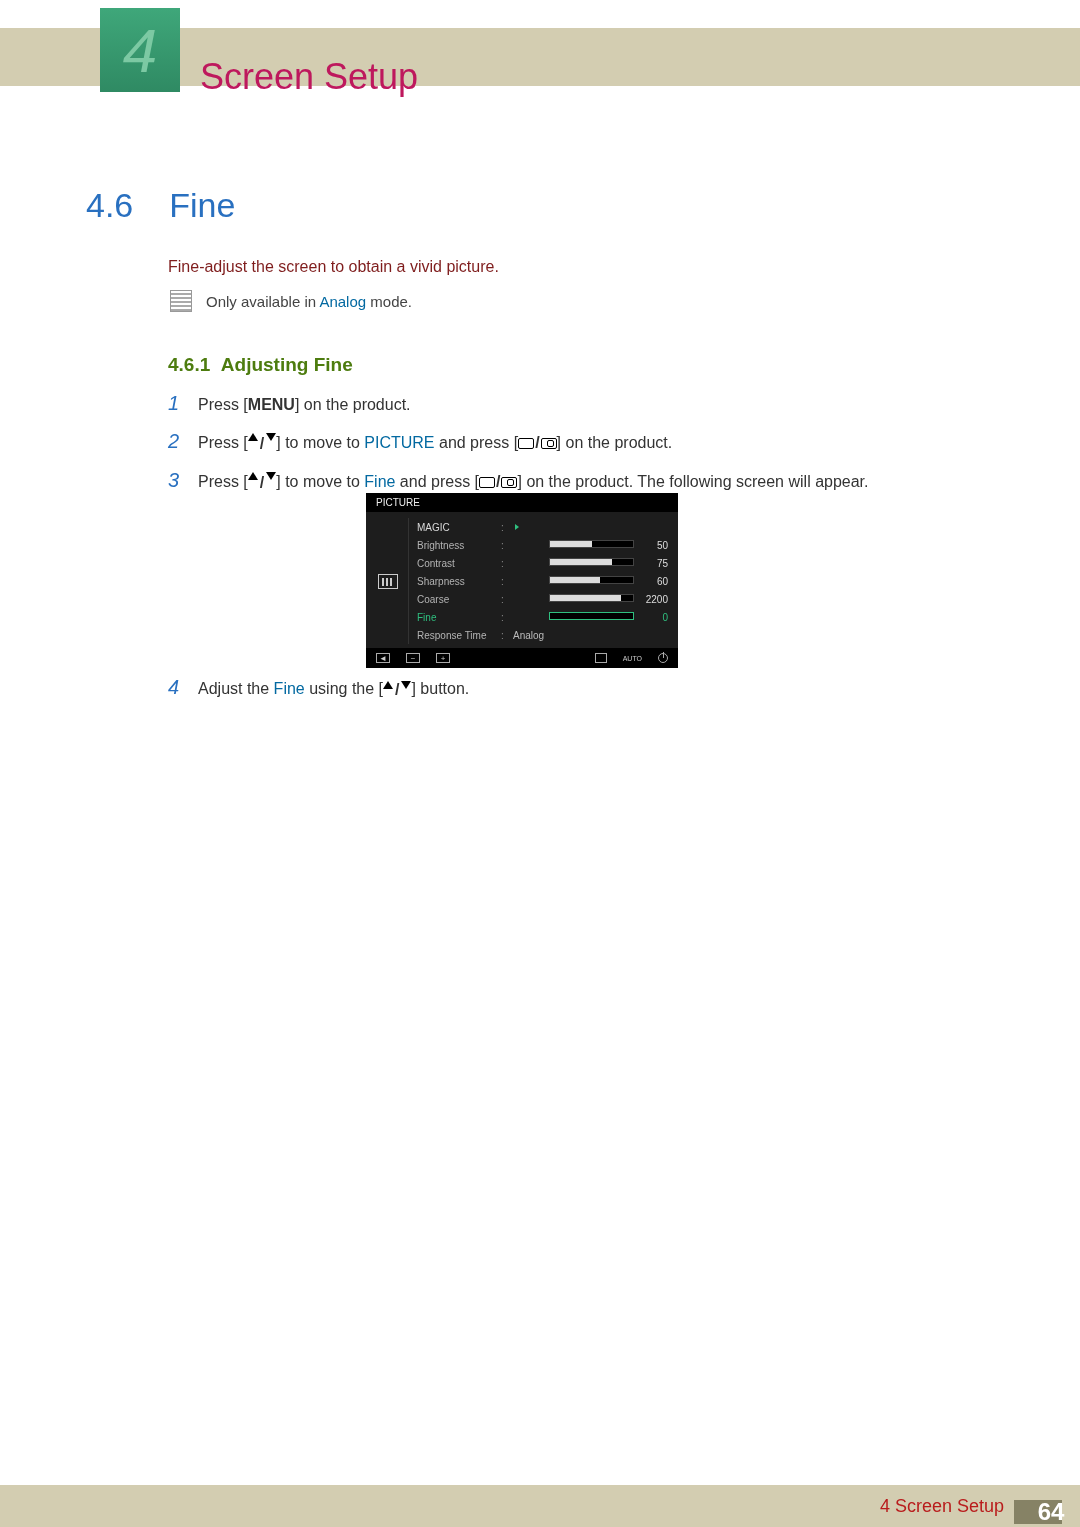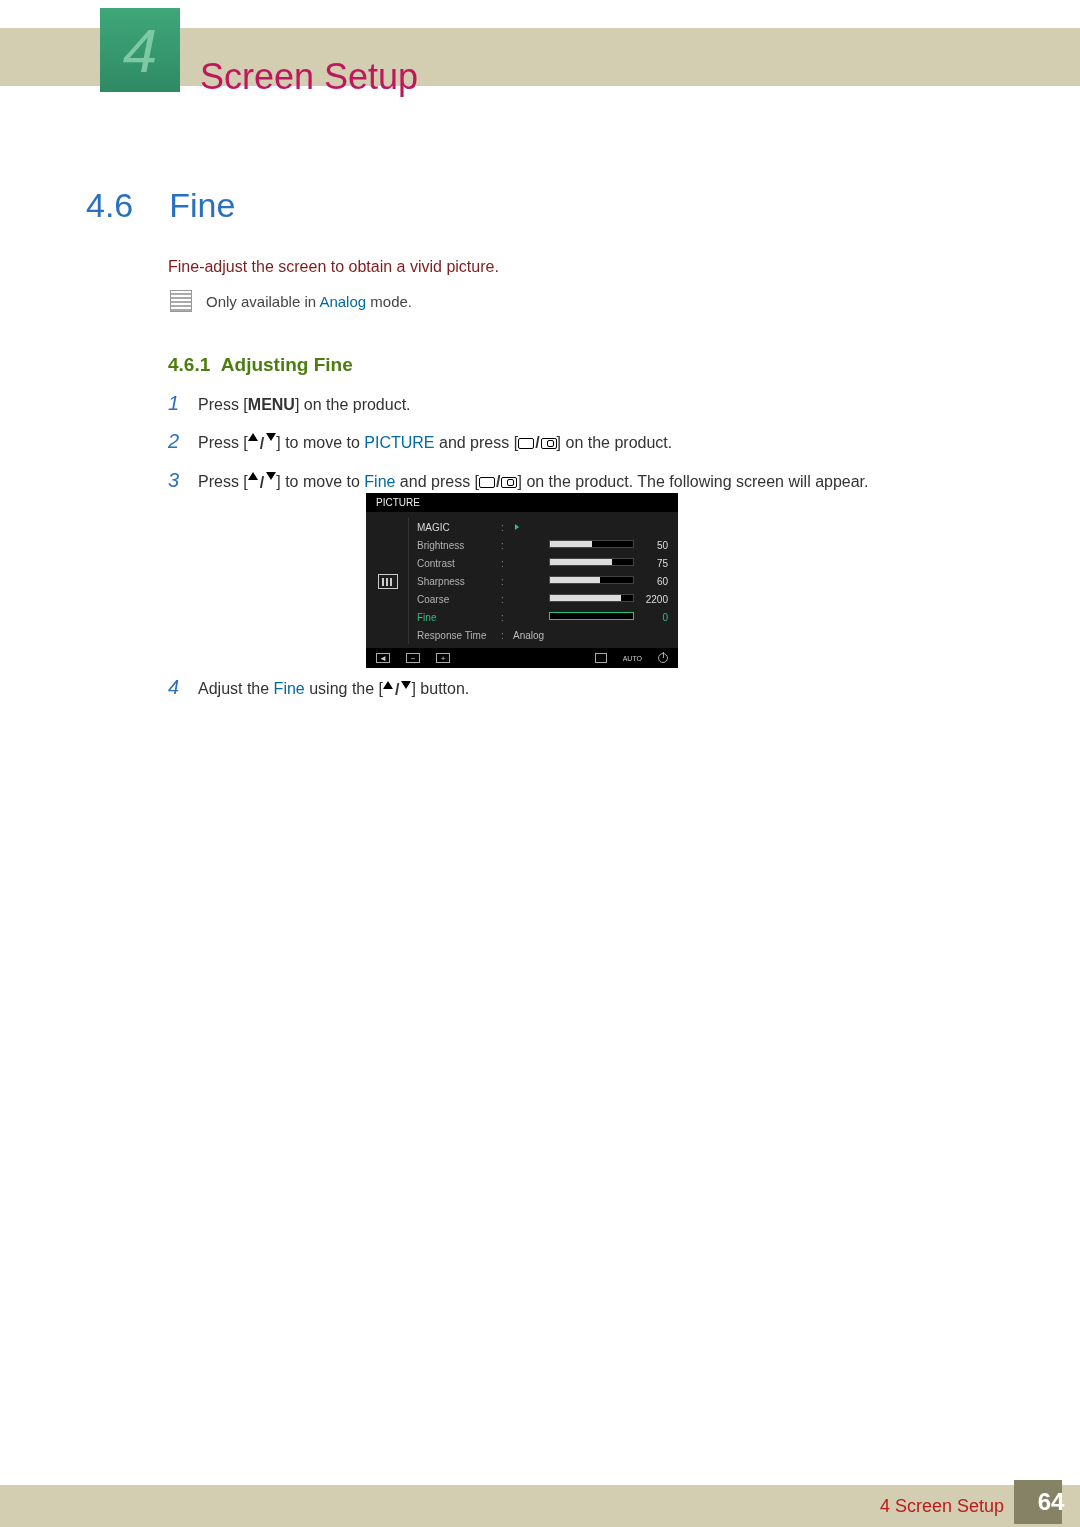--- a/index.html
+++ b/index.html
@@ -321,7 +321,7 @@
     right: 18px;
     bottom: 3px;
     width: 48px;
-    height: 44px;
+    height: 24px;
     background: #868265;
     color: #fff;
     font-size: 24px;

